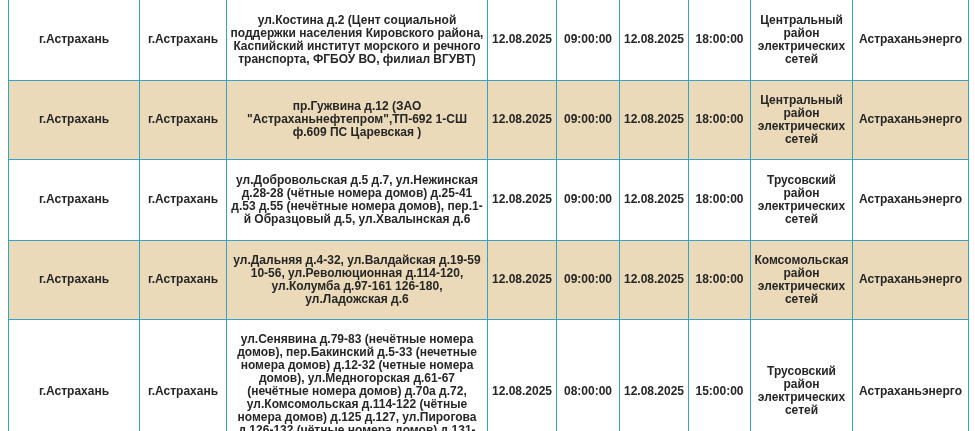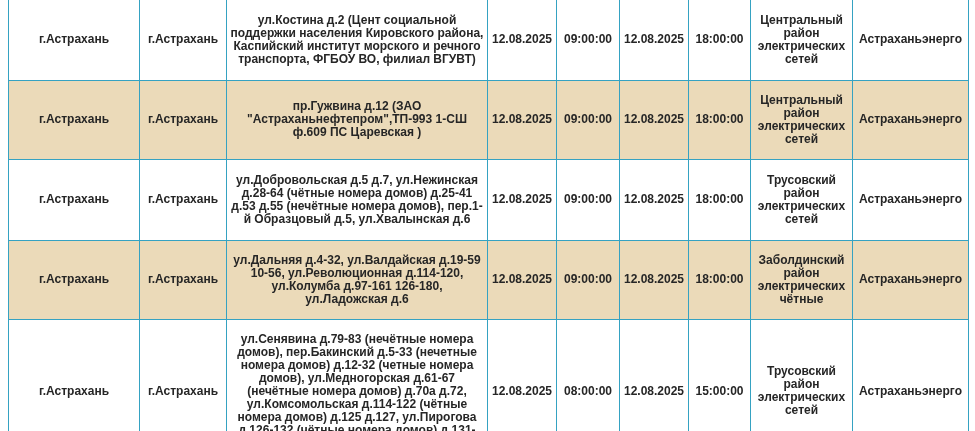--- a/index.html
+++ b/index.html
@@ -88,7 +88,7 @@
       <tr class="r2 alt">
         <td>г.Астрахань</td>
         <td>г.Астрахань</td>
-        <td>пр.Гужвина д.12 (ЗАО "Астраханьнефтепром",ТП-993 1-СШ ф.609 ПС Царевская )</td>
+        <td>пр.Гужвина д.12 (ЗАО "Астраханьнефтепром",ТП-692 1-СШ ф.609 ПС Царевская )</td>
         <td>12.08.2025</td>
         <td>09:00:00</td>
         <td>12.08.2025</td>

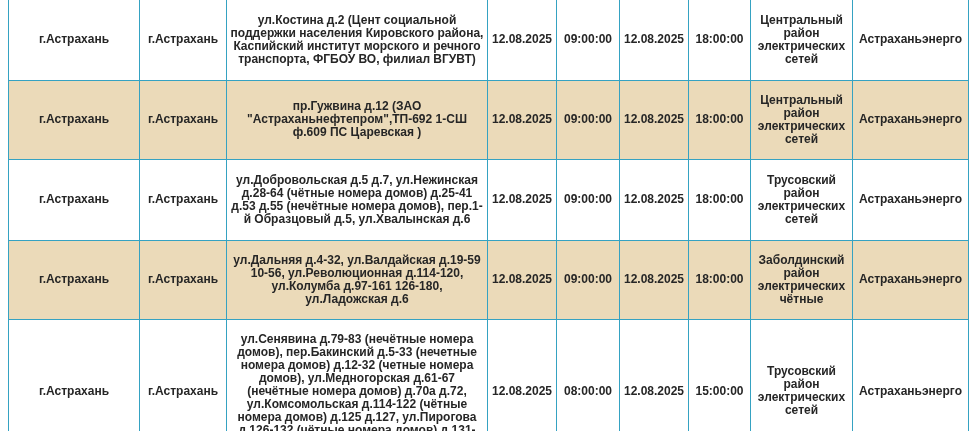--- a/index.html
+++ b/index.html
@@ -99,7 +99,7 @@
       <tr class="r3 plain">
         <td>г.Астрахань</td>
         <td>г.Астрахань</td>
-        <td>ул.Добровольская д.5 д.7, ул.Нежинская д.28-64 (чётные номера домов) д.25-41 д.53 д.55 (нечётные номера домов), пер.1-й Образцовый д.5, ул.Хвалынская д.6</td>
+        <td>ул.Добровольская д.5 д.7, ул.Нежинская д.28-28 (чётные номера домов) д.25-41 д.53 д.55 (нечётные номера домов), пер.1-й Образцовый д.5, ул.Хвалынская д.6</td>
         <td>12.08.2025</td>
         <td>09:00:00</td>
         <td>12.08.2025</td>

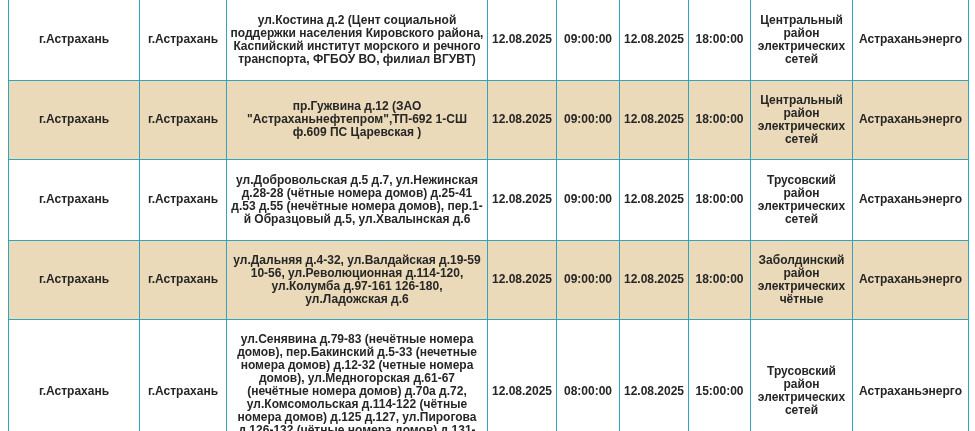--- a/index.html
+++ b/index.html
@@ -115,7 +115,7 @@
         <td>09:00:00</td>
         <td>12.08.2025</td>
         <td>18:00:00</td>
-        <td>Заболдинский район электрических чётные</td>
+        <td>Комсомольская район электрических сетей</td>
         <td>Астраханьэнерго</td>
       </tr>
       <tr class="r5 plain">

